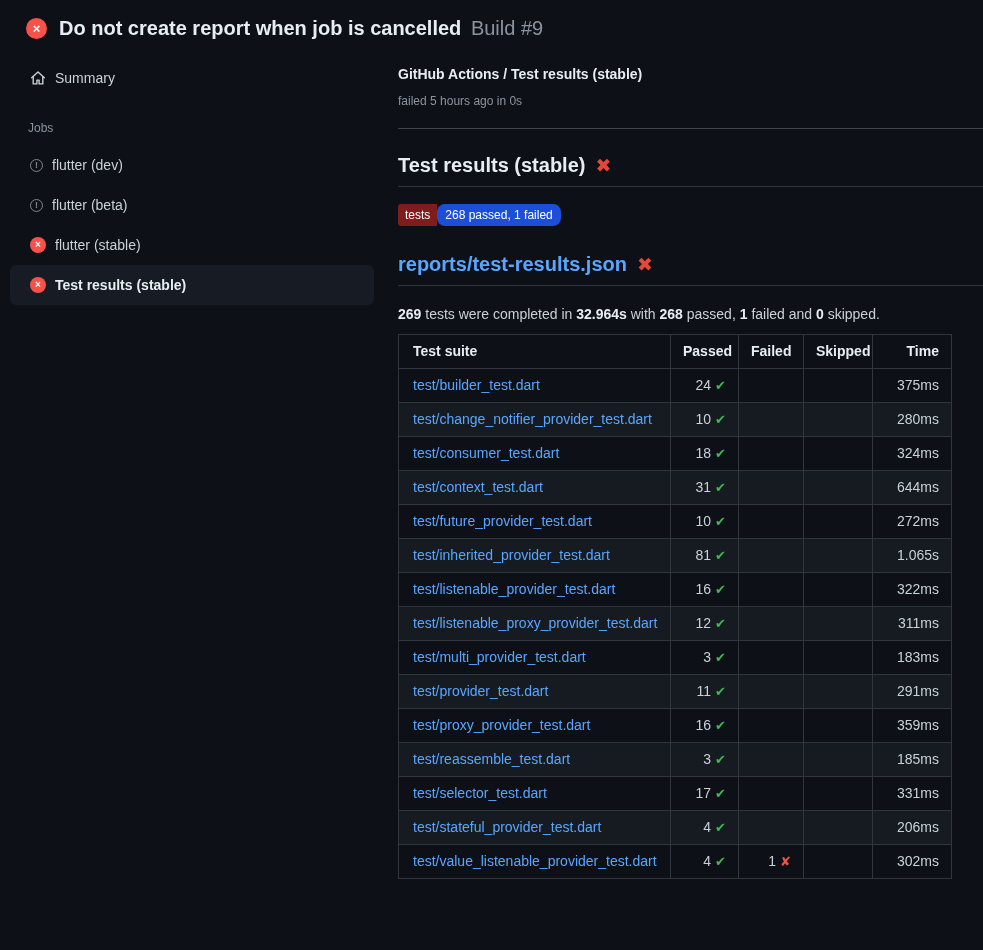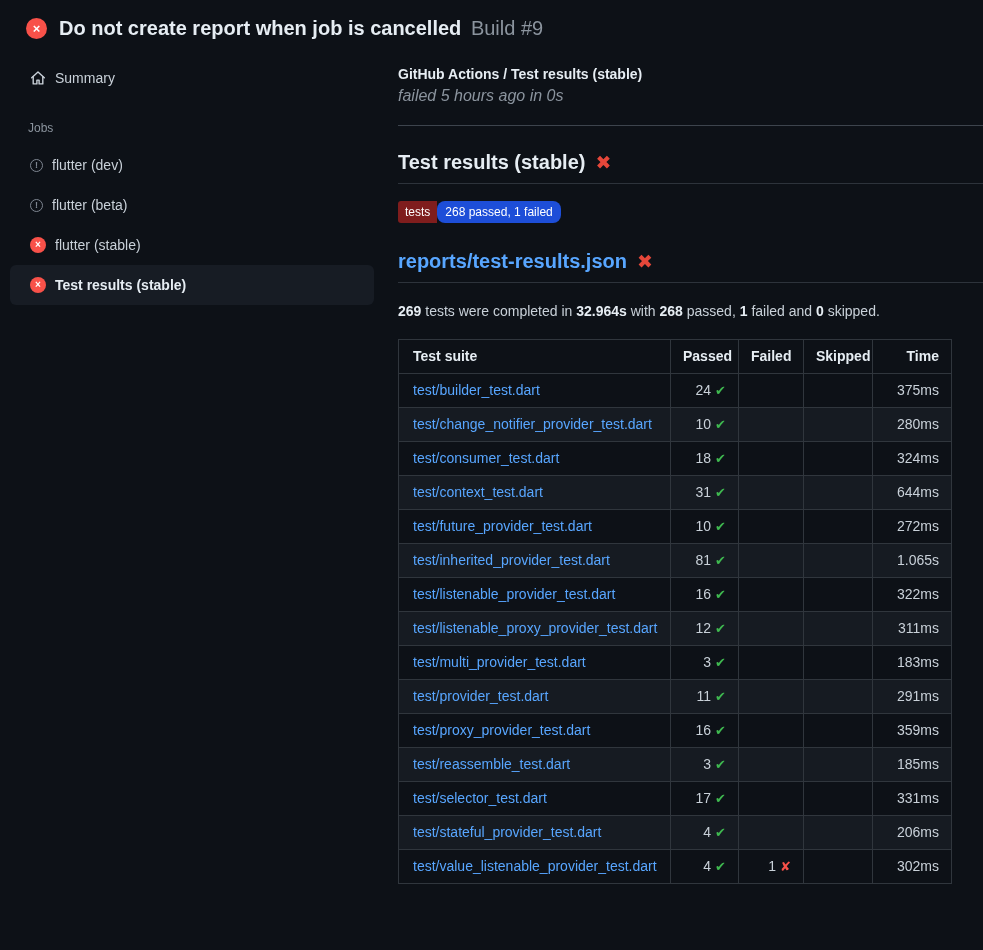--- a/index.html
+++ b/index.html
@@ -56,7 +56,7 @@
 
   
   .breadcrumb { font-weight:700; color:#e6edf3; }
-  .status-line { color:#8b949e; font-size:16px; margin-top:5px;font-style:italic; }
+  .status-line { color:#8b949e; font-size:12px; margin-top:12px; }
   .top-divider { border:0; border-top:1px solid #3d444d; margin-top:20px; }
 
   .section-title {

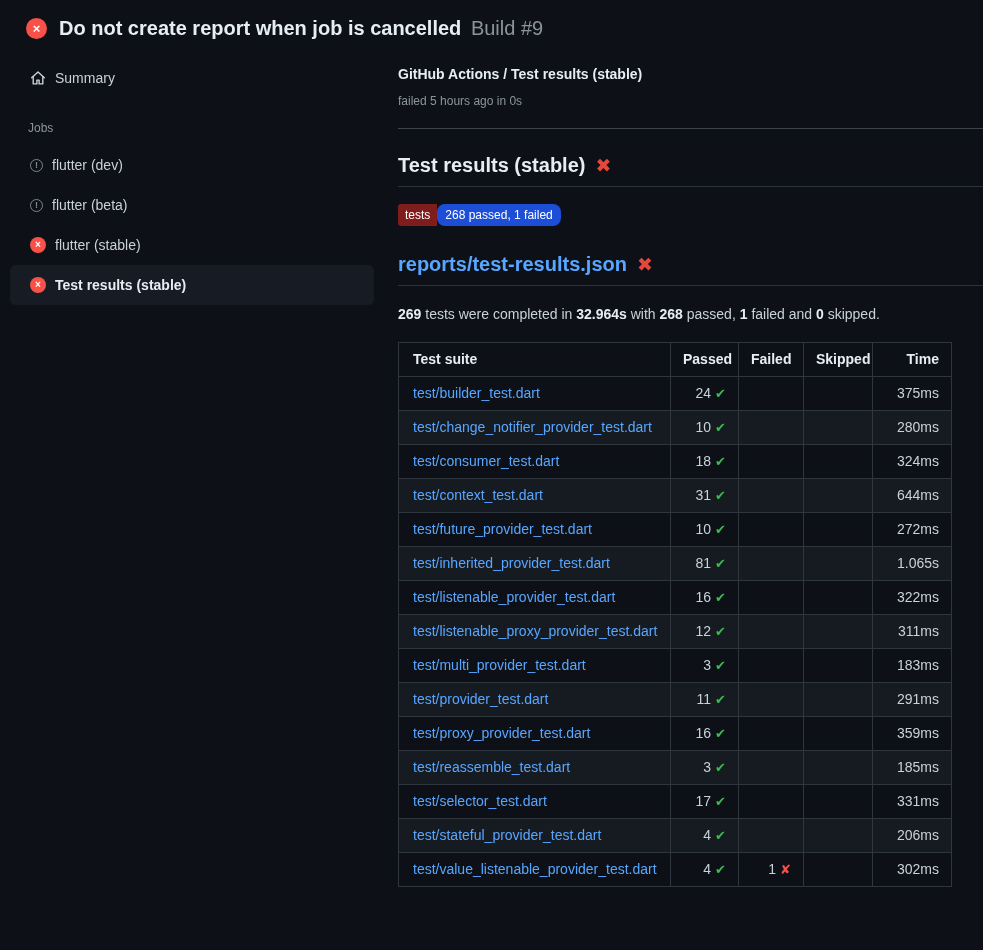--- a/index.html
+++ b/index.html
@@ -85,7 +85,7 @@
 
   
   table.results {
-    margin-top:20px; border-collapse:collapse; table-layout:fixed;
+    margin-top:12px; border-collapse:collapse; table-layout:fixed;
     width:553px; font-size:14px;
   }
   .results th, .results td {

